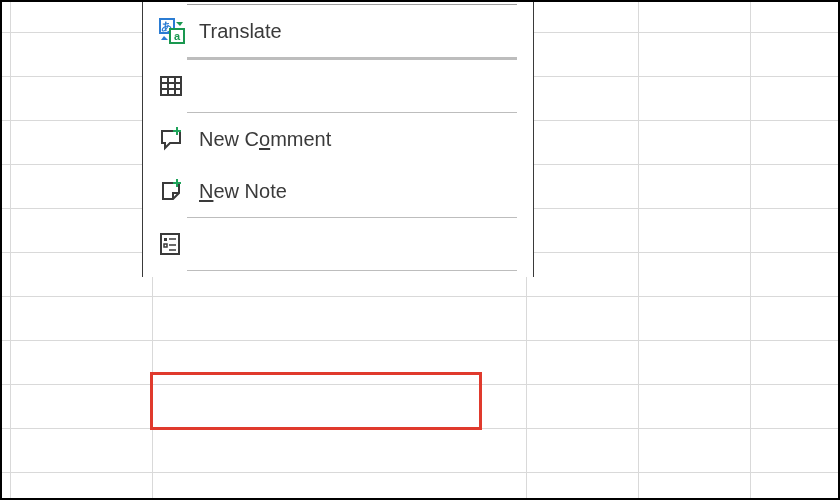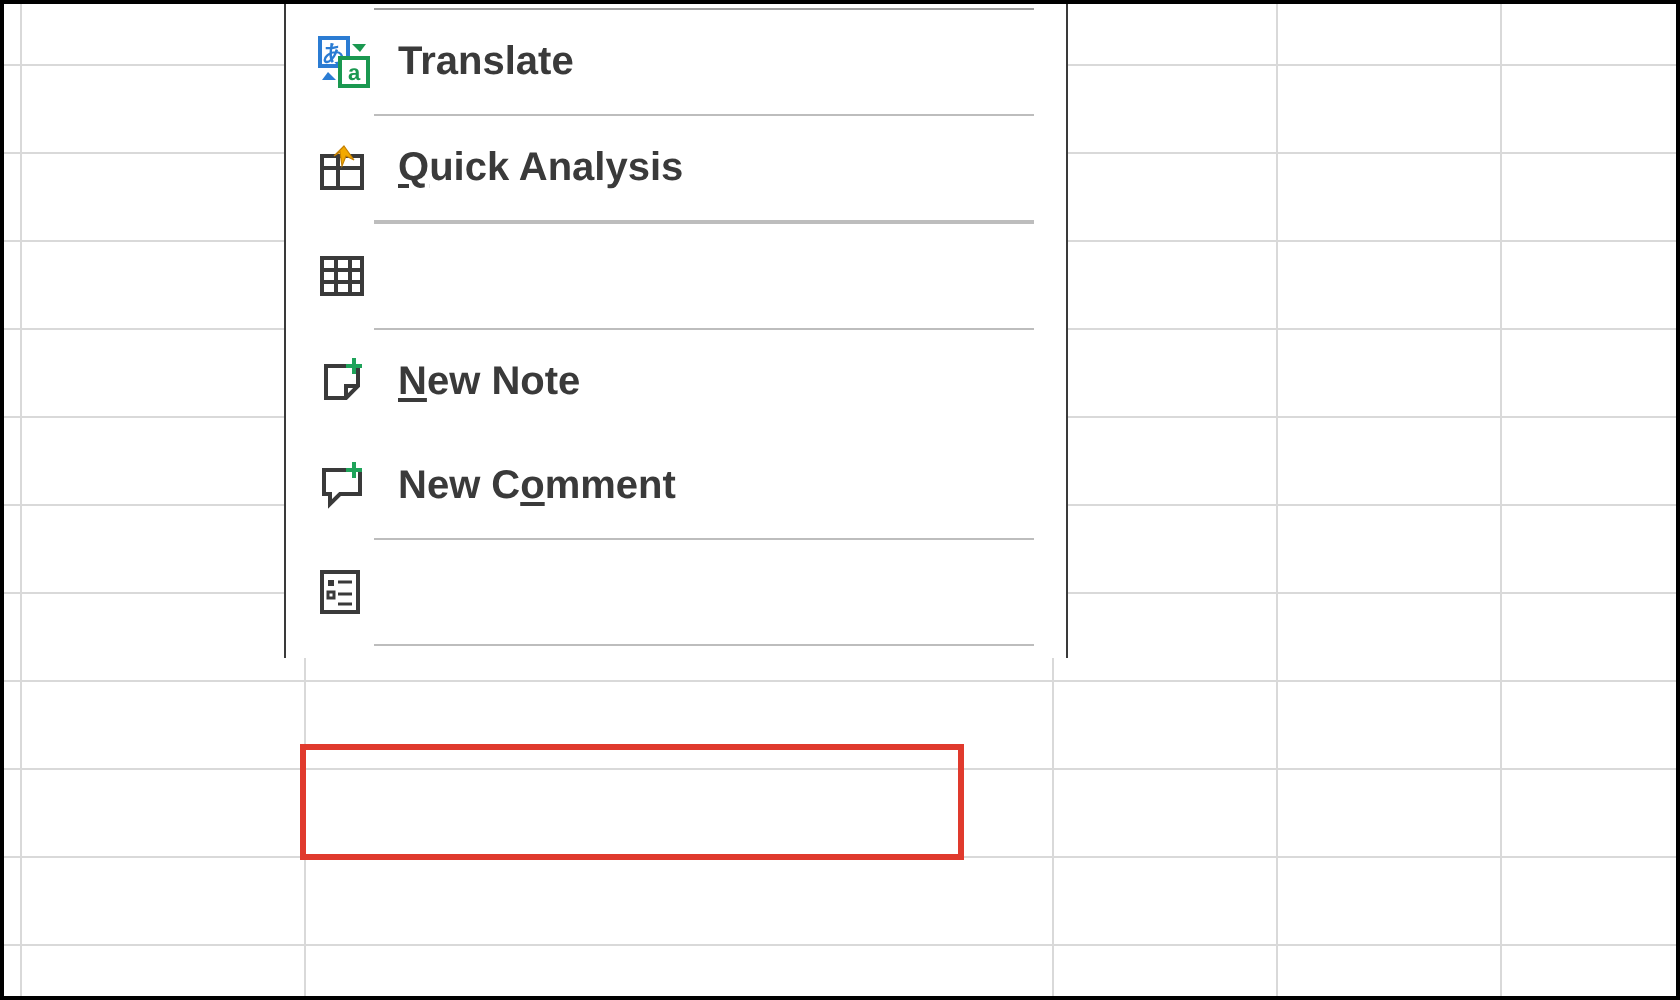--- a/index.html
+++ b/index.html
@@ -59,7 +59,6 @@
   .menu-item .label {
     flex: 1;
     padding-left: 4px;
-    font-weight: bold;
   }
   .menu-item .chev {
     width: 32px;

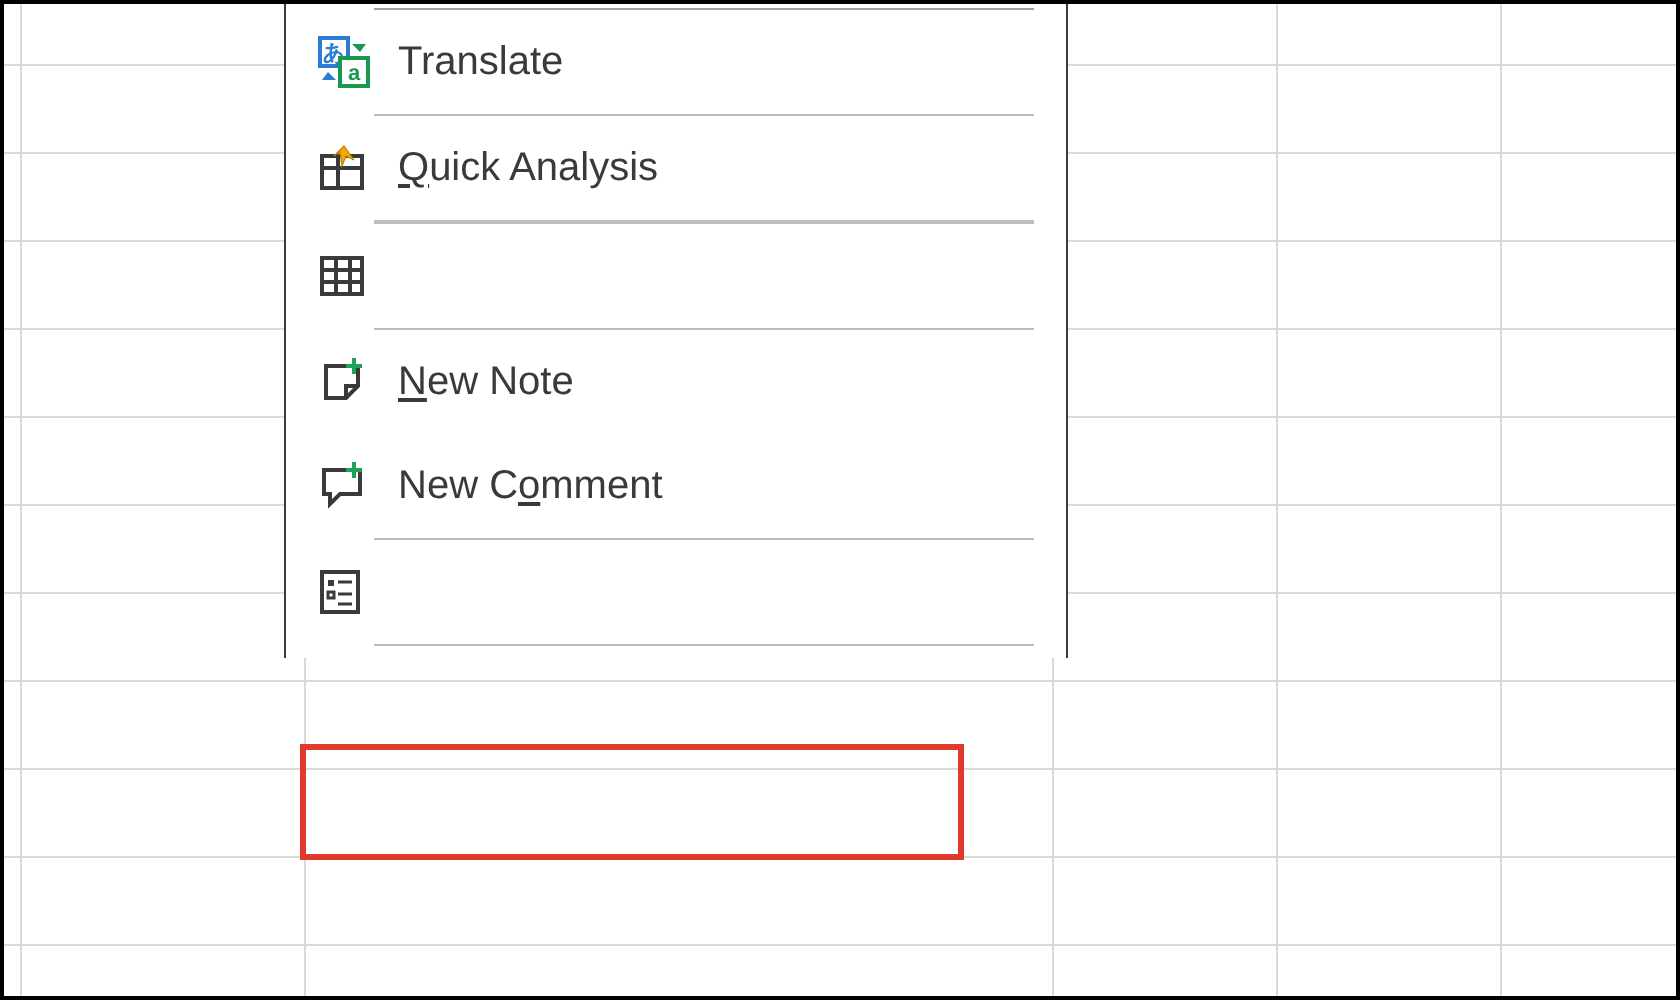--- a/index.html
+++ b/index.html
@@ -120,17 +120,6 @@
       <span class="label">Translate</span>
     </div>
     <div class="sep"></div>
-    <div class="menu-item">
-      <span class="icon-slot">
-        <svg width="24" height="24" viewBox="0 0 24 24">
-          <rect x="2" y="6" width="20" height="16" fill="none" stroke="#3a3a3a" stroke-width="2"></rect>
-          <line x1="2" y1="12" x2="22" y2="12" stroke="#3a3a3a" stroke-width="2"></line>
-          <line x1="10" y1="6" x2="10" y2="22" stroke="#3a3a3a" stroke-width="2"></line>
-          <path d="M13 1 L18 8 L14 6 L12 11 L11 4 L8 6 Z" fill="#f2a900" stroke="#c47f00" stroke-width="0.6"></path>
-        </svg>
-      </span>
-      <span class="label"><span class="underline-first">Q</span>uick Analysis</span>
-    </div>
     <div class="sep"></div>
     <div class="sep"></div>
     <div class="menu-item">

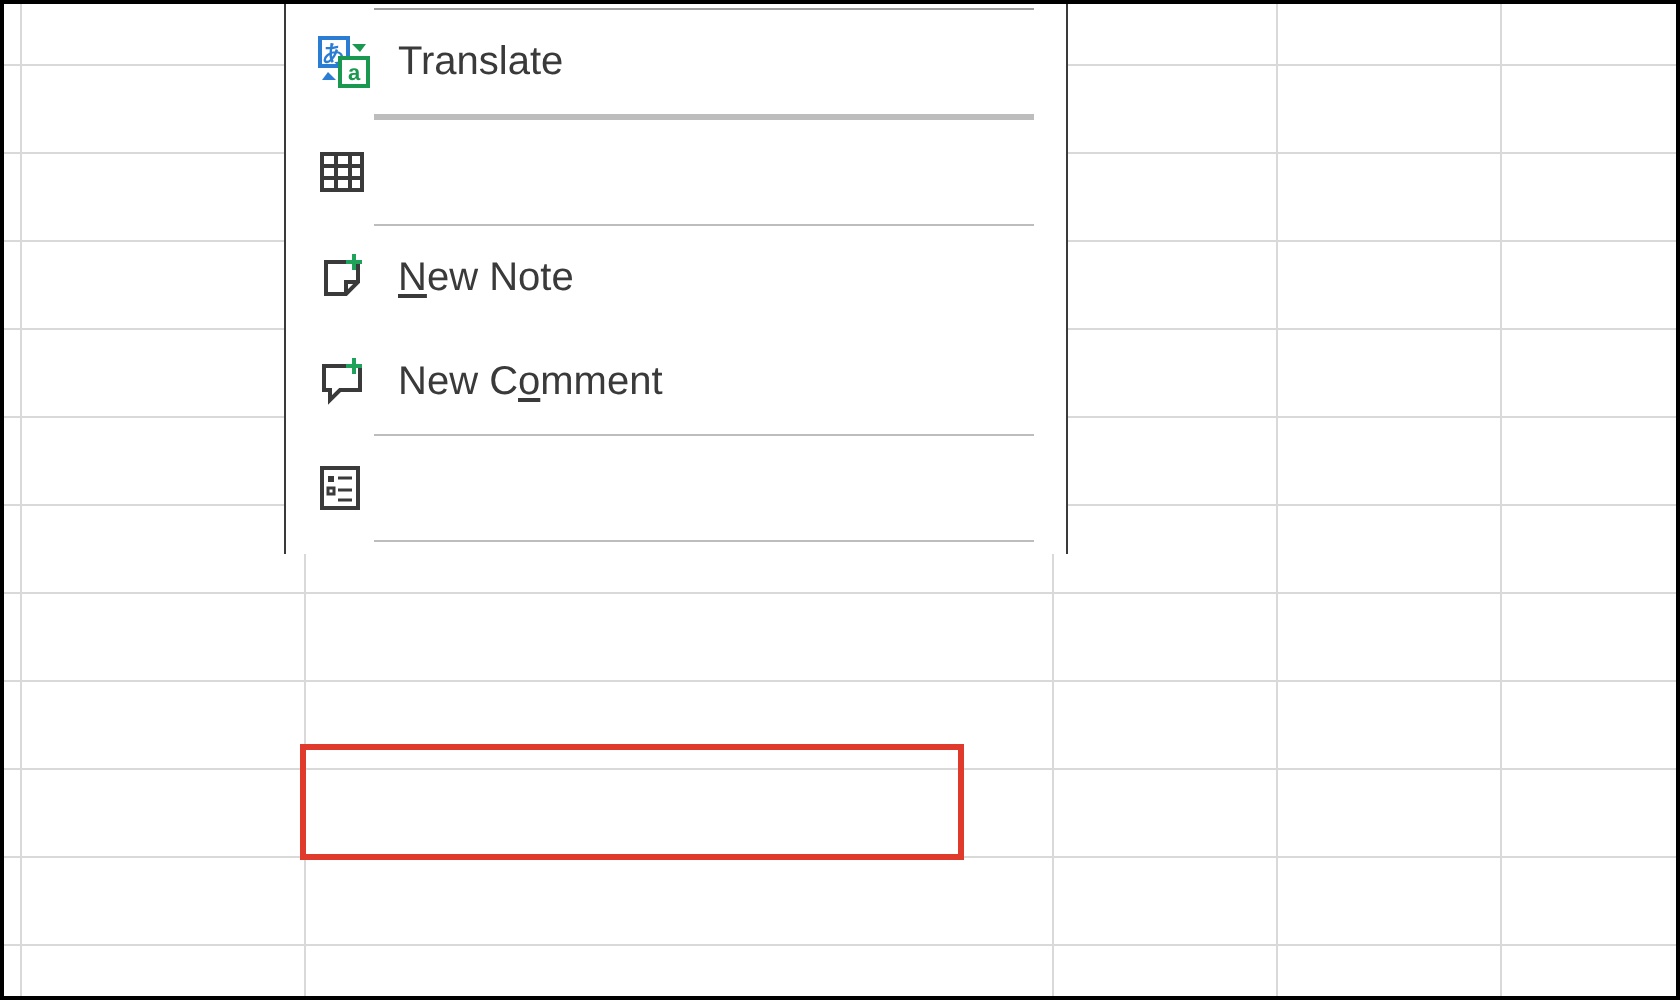--- a/index.html
+++ b/index.html
@@ -137,6 +137,16 @@
     <div class="menu-item">
       <span class="icon-slot">
         <svg width="26" height="24" viewBox="0 0 26 24">
+          <path d="M3 4 H21 V16 H11 L6 21 V16 H3 Z" fill="none" stroke="#3a3a3a" stroke-width="2"></path>
+          <line x1="18" y1="0" x2="18" y2="8" stroke="#1fa35a" stroke-width="2"></line>
+          <line x1="14" y1="4" x2="22" y2="4" stroke="#1fa35a" stroke-width="2"></line>
+        </svg>
+      </span>
+      <span class="label">New C<span class="underline-first">o</span>mment</span>
+    </div>
+    <div class="menu-item">
+      <span class="icon-slot">
+        <svg width="26" height="24" viewBox="0 0 26 24">
           <path d="M4 4 H20 V14 L14 20 H4 Z" fill="none" stroke="#3a3a3a" stroke-width="2"></path>
           <path d="M14 20 V14 H20" fill="none" stroke="#3a3a3a" stroke-width="2"></path>
           <line x1="18" y1="0" x2="18" y2="8" stroke="#1fa35a" stroke-width="2"></line>
@@ -144,16 +154,6 @@
         </svg>
       </span>
       <span class="label"><span class="underline-first">N</span>ew Note</span>
-    </div>
-    <div class="menu-item">
-      <span class="icon-slot">
-        <svg width="26" height="24" viewBox="0 0 26 24">
-          <path d="M3 4 H21 V16 H11 L6 21 V16 H3 Z" fill="none" stroke="#3a3a3a" stroke-width="2"></path>
-          <line x1="18" y1="0" x2="18" y2="8" stroke="#1fa35a" stroke-width="2"></line>
-          <line x1="14" y1="4" x2="22" y2="4" stroke="#1fa35a" stroke-width="2"></line>
-        </svg>
-      </span>
-      <span class="label">New C<span class="underline-first">o</span>mment</span>
     </div>
     <div class="sep"></div>
     <div class="menu-item">

